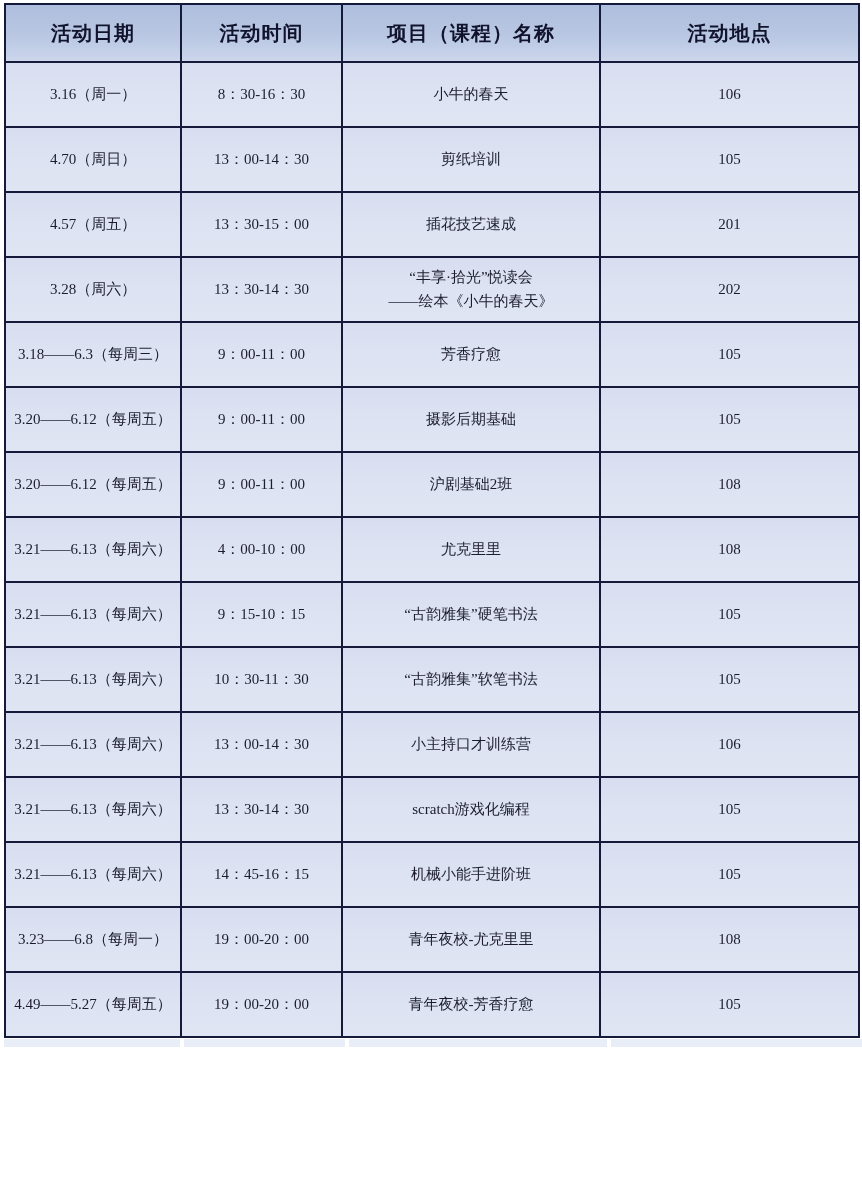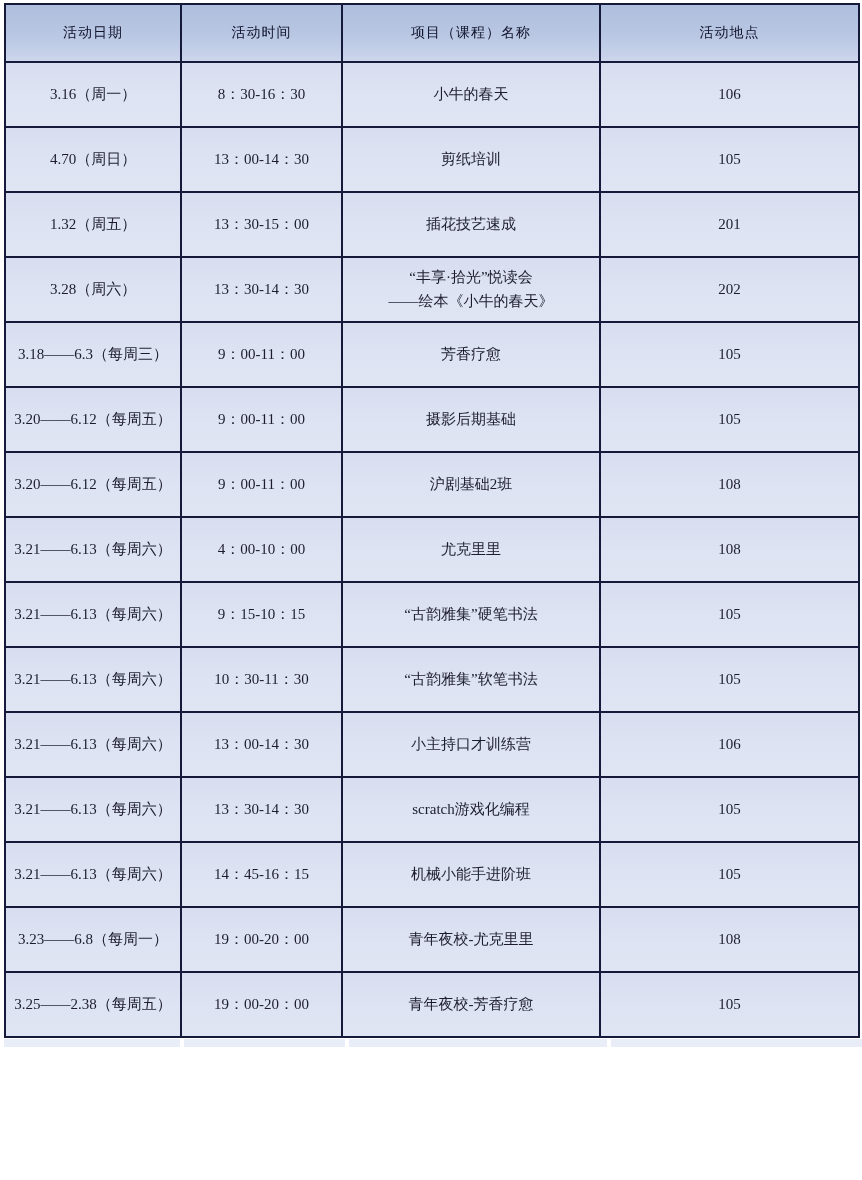--- a/index.html
+++ b/index.html
@@ -39,8 +39,8 @@
     height: 56px;
     background: linear-gradient(180deg, #aebedd 0%, #b9c7e3 55%, #ccd6ec 100%);
     font-family: "Liberation Sans", sans-serif;
-    font-weight: normal;
-    font-size: 14px;
+    font-weight: bold;
+    font-size: 20px;
     letter-spacing: 1px;
     color: #10132b;
     margin-top: 39px;

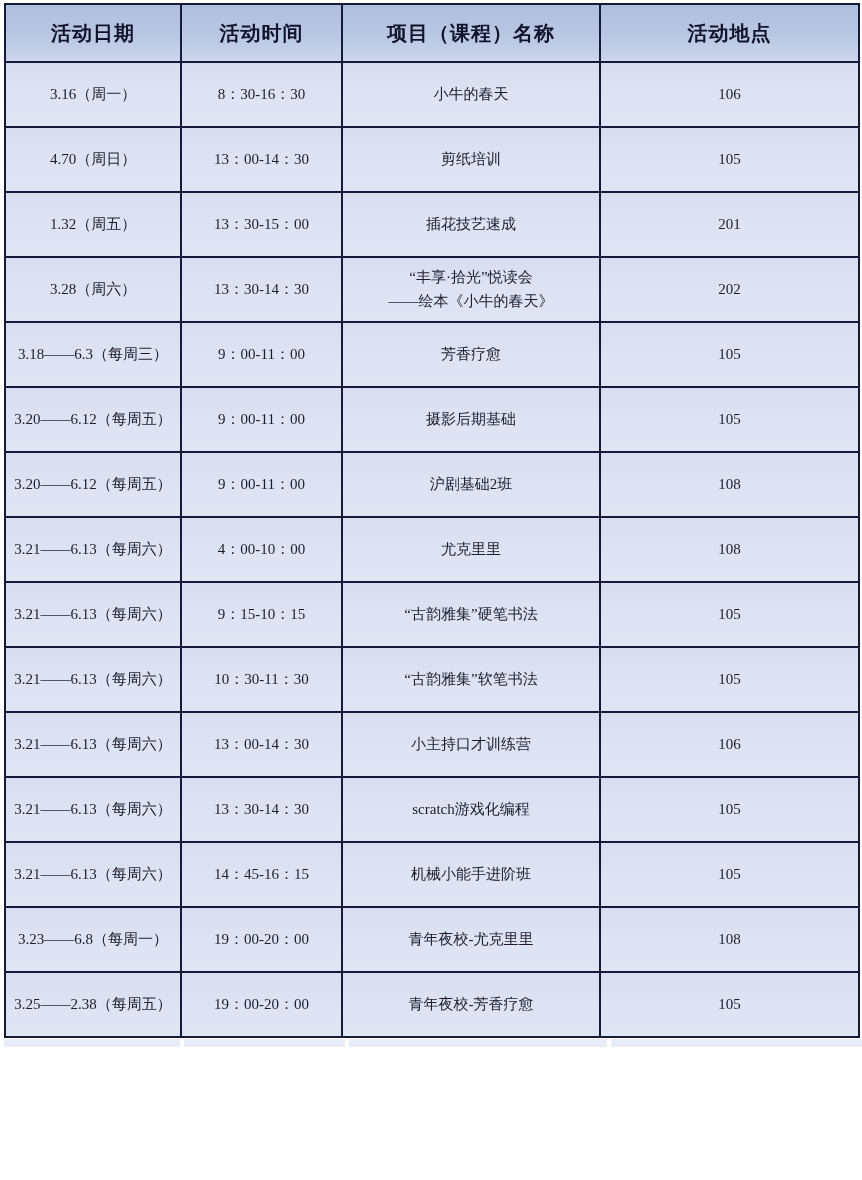--- a/index.html
+++ b/index.html
@@ -102,7 +102,7 @@
           <td>105</td>
         </tr>
         <tr>
-          <td>1.32（周五）</td>
+          <td>4.57（周五）</td>
           <td>13：30-15：00</td>
           <td>插花技艺速成</td>
           <td>201</td>

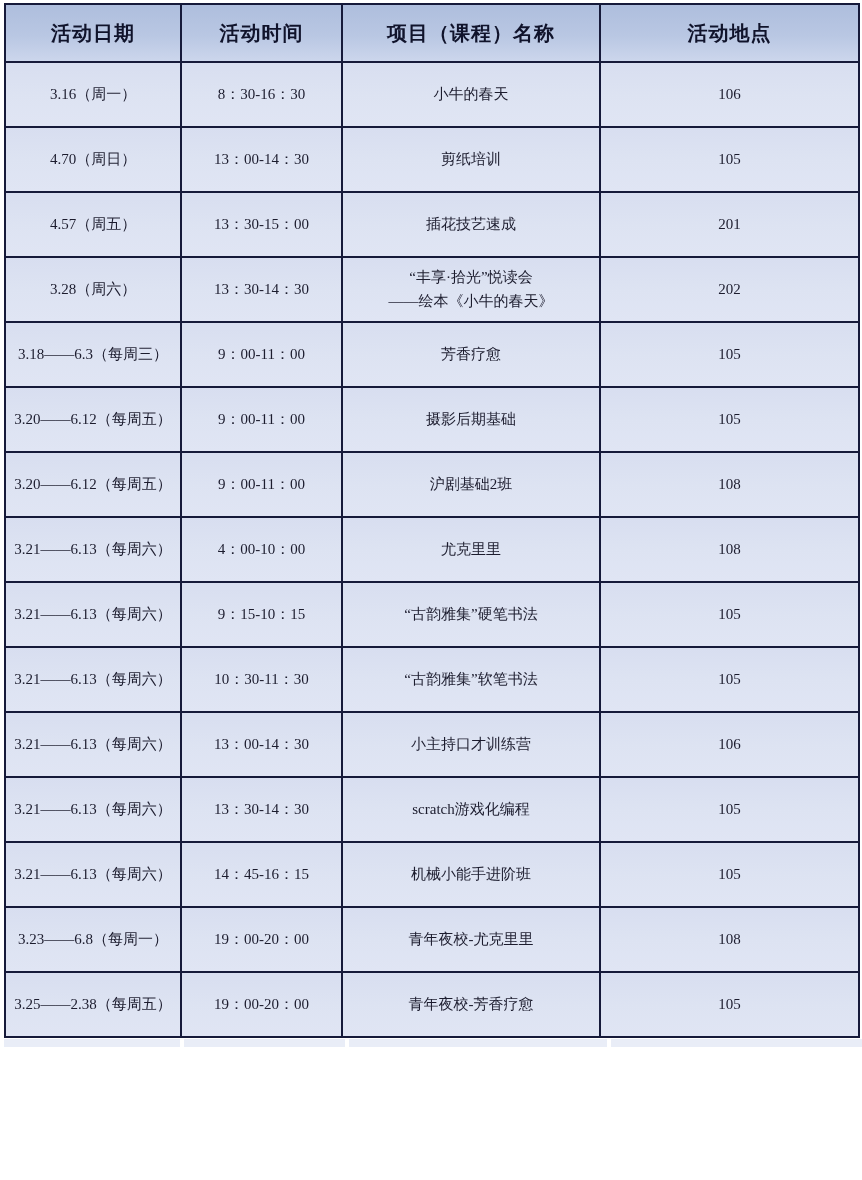--- a/index.html
+++ b/index.html
@@ -175,7 +175,7 @@
           <td>108</td>
         </tr>
         <tr>
-          <td>3.25——2.38（每周五）</td>
+          <td>4.49——5.27（每周五）</td>
           <td>19：00-20：00</td>
           <td>青年夜校-芳香疗愈</td>
           <td>105</td>

